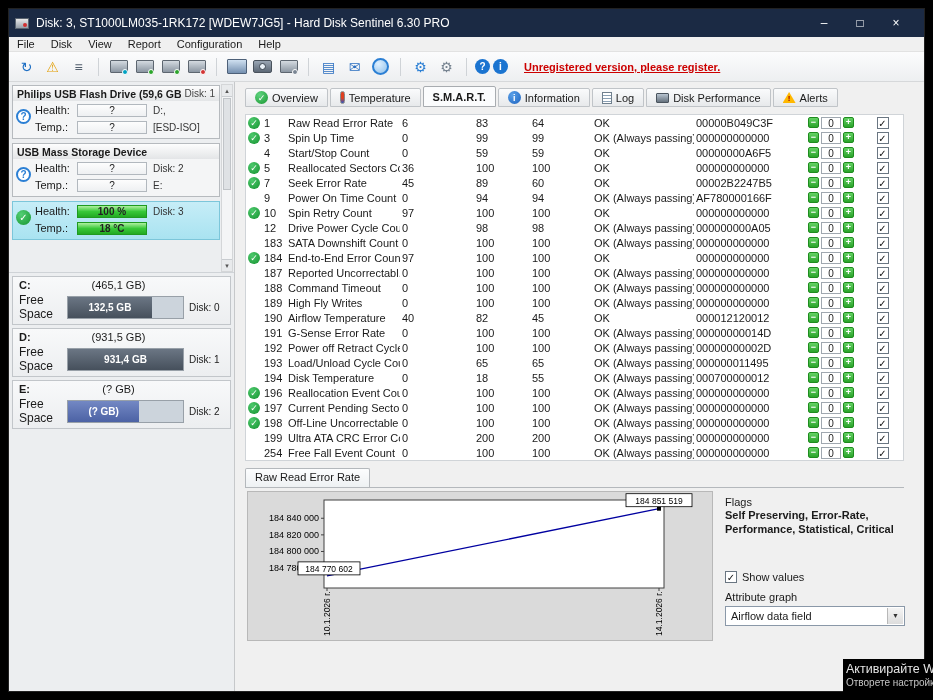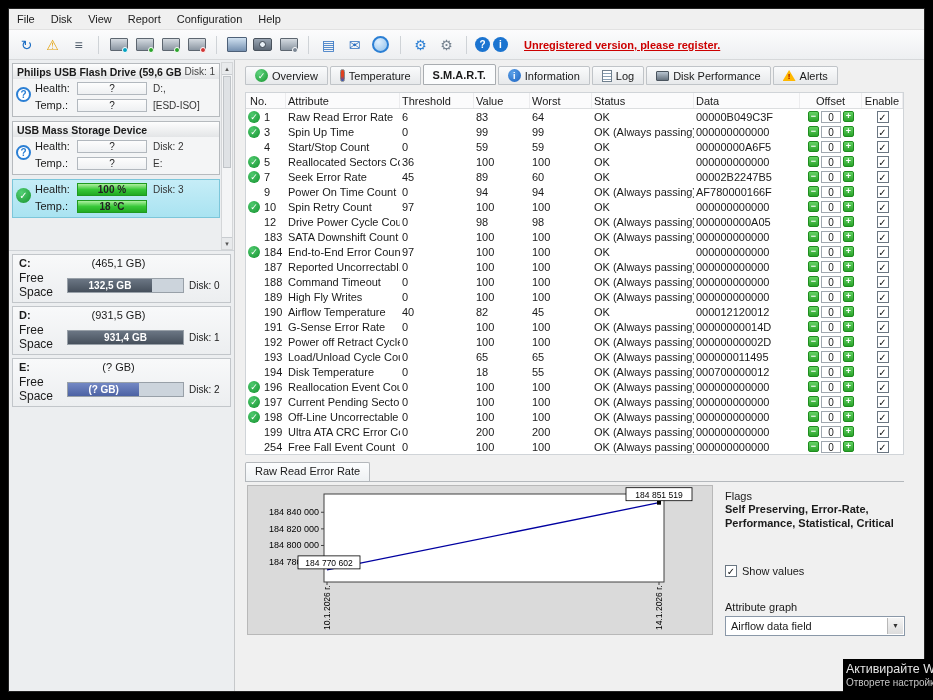--- a/index.html
+++ b/index.html
@@ -120,6 +120,15 @@
 <body>
 
 <div class="window">
+  <div class="titlebar">
+    <span class="app-icon"></span>
+    <span class="title-text">Disk: 3, ST1000LM035-1RK172 [WDEW7JG5]  -  Hard Disk Sentinel 6.30 PRO</span>
+    <div class="win-controls">
+        <span class="wbtn">–</span>
+        <span class="wbtn">□</span>
+        <span class="wbtn">×</span>
+      </div>
+  </div>
 
   <div class="menubar">
       <span class="menu-item">File</span>

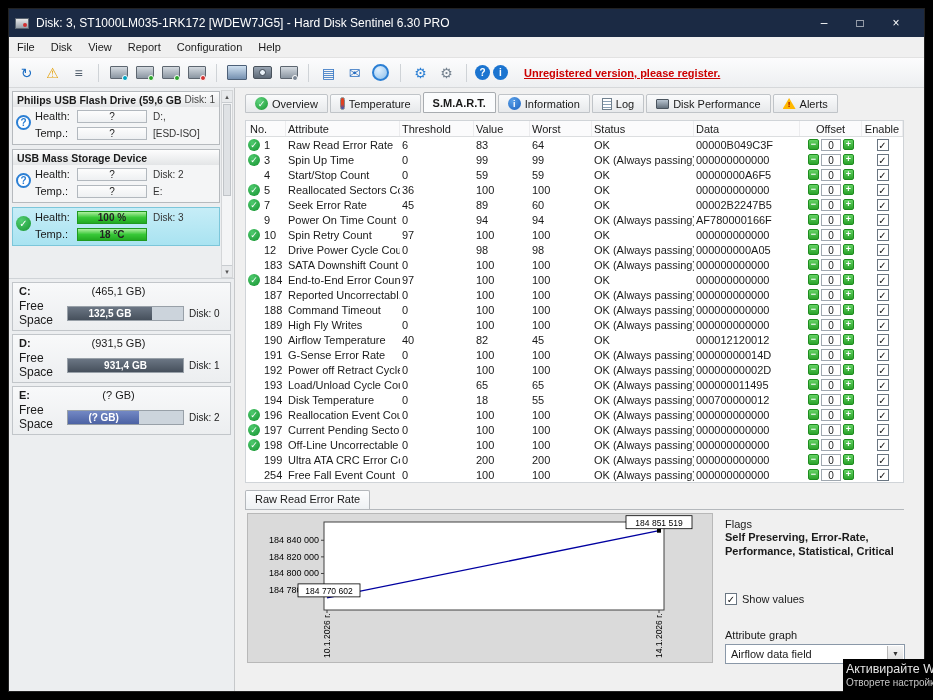--- a/index.html
+++ b/index.html
@@ -14,7 +14,7 @@
 .win-controls{display:flex;padding-right:10px}
 .wbtn{width:36px;text-align:center;color:#fff;font-size:12px;cursor:default}
 
-.menubar{height:21px;background:#f0f0f0;border-bottom:1px solid #e2e2e2;display:flex;align-items:center;flex:none}
+.menubar{height:15px;background:#f0f0f0;border-bottom:1px solid #e2e2e2;display:flex;align-items:center;flex:none}
 .menu-item{padding:0 8px;height:100%;display:flex;align-items:center}
 
 .toolbar{height:30px;background:linear-gradient(#fcfcfd,#edeff1);border-bottom:1px solid #d6d8da;display:flex;align-items:center;padding:0 6px;flex:none}

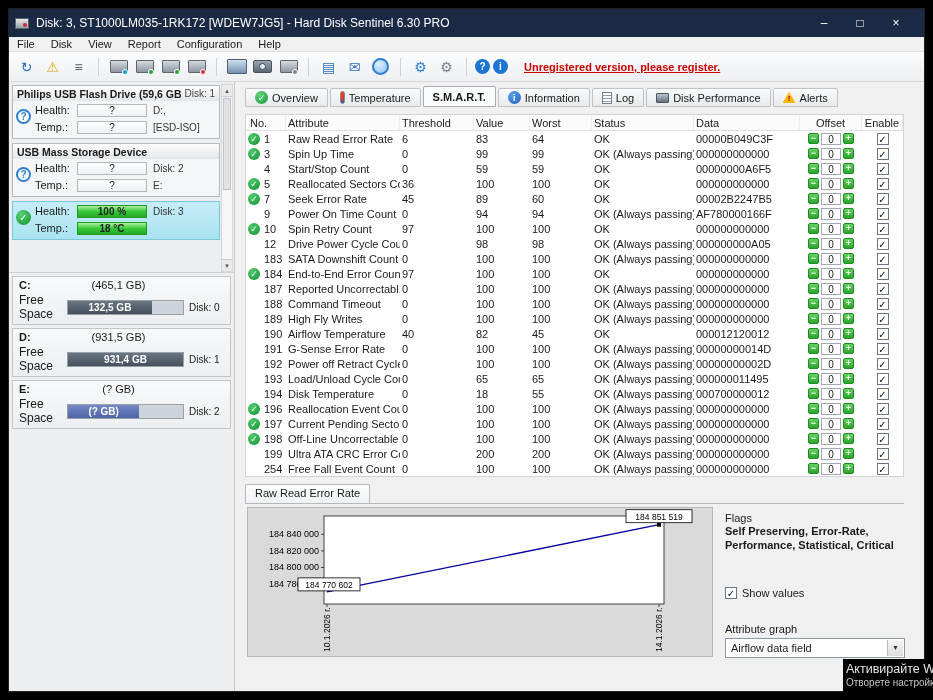--- a/index.html
+++ b/index.html
@@ -326,17 +326,6 @@
         </div>
 
       <div class="smart">
-        <div class="thead">
-            <span class="hcell h0">No.</span>
-            <span class="hcell h1">Attribute</span>
-            <span class="hcell h2">Threshold</span>
-            <span class="hcell h3">Value</span>
-            <span class="hcell h4">Worst</span>
-            <span class="hcell h5">Status</span>
-            <span class="hcell h6">Data</span>
-            <span class="hcell h7">Offset</span>
-            <span class="hcell h8">Enable</span>
-          </div>
         <div class="tbody">
             <div class="trow">
               <span class="c-check">

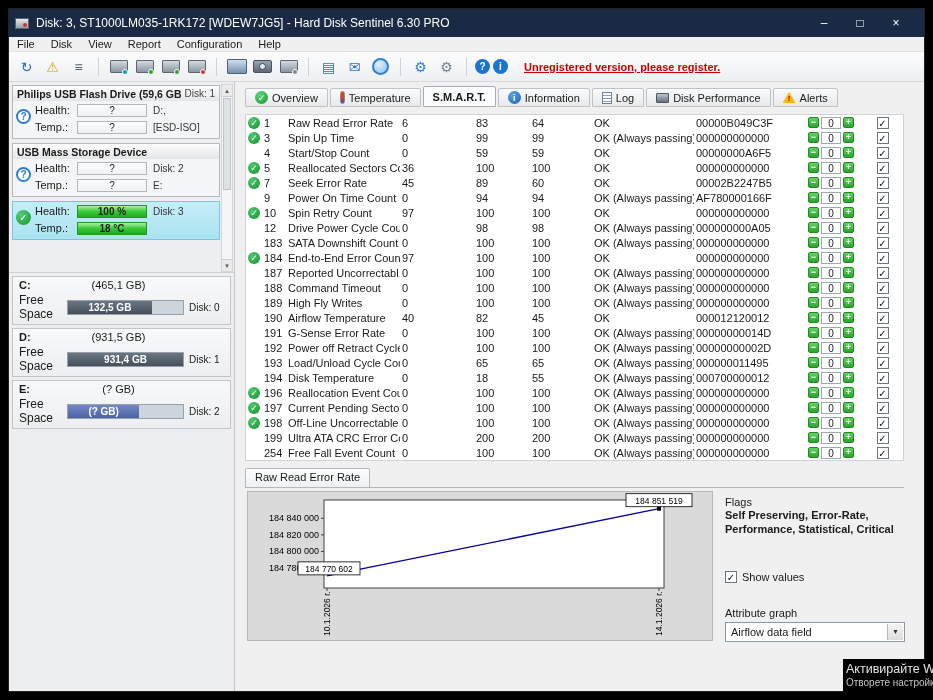--- a/index.html
+++ b/index.html
@@ -65,7 +65,7 @@
 .drv-sp{width:40px;flex:none}
 .drv-r2{display:flex;align-items:center;padding:0 4px 3px 6px}
 .drv-fslabel{width:48px;font-size:12px;flex:none}
-.drv-bar{flex:1;height:15px;background:#ccd4dc;border:1px solid #98a0a8;display:block;overflow:hidden}
+.drv-bar{flex:1;height:23px;background:#ccd4dc;border:1px solid #98a0a8;display:block;overflow:hidden}
 .drv-fill{height:100%;display:flex;align-items:center;justify-content:center;color:#fff;font-size:10px;font-weight:bold;white-space:nowrap}
 .drv-disk{width:42px;font-size:10px;padding-left:5px;flex:none}
 .sidebar-fill{flex:1}

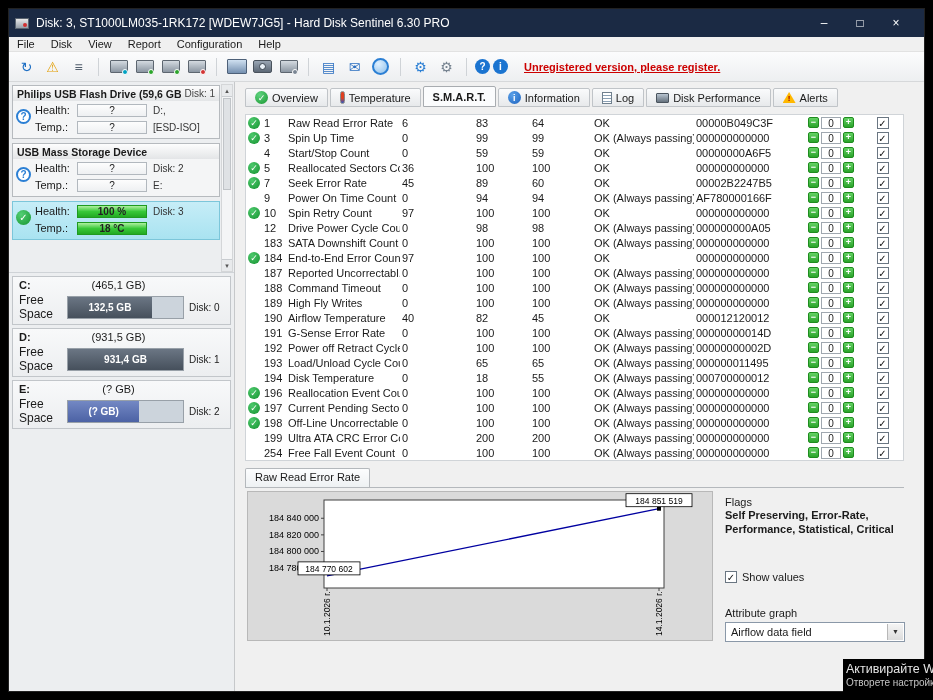--- a/index.html
+++ b/index.html
@@ -105,7 +105,7 @@
 .chart-side{flex:1;padding:5px 6px 8px 12px;display:flex;flex-direction:column;min-width:0}
 .flags-val{font-weight:bold;line-height:1.25;margin-top:1px}
 .cbrow{margin-top:34px;display:flex;align-items:center;gap:5px}
-.ag-label{margin-top:24px}
+.ag-label{margin-top:8px}
 .dropdown{margin-top:3px;height:20px;background:#fff;border:1px solid #8a98a8;display:flex;align-items:center;padding-left:5px;position:relative;width:180px}
 .dd-arrow{position:absolute;right:1px;top:1px;bottom:1px;width:16px;background:linear-gradient(#f4f4f4,#dcdcdc);border-left:1px solid #b8b8b8;display:flex;align-items:center;justify-content:center;font-size:7px;color:#333}
 

